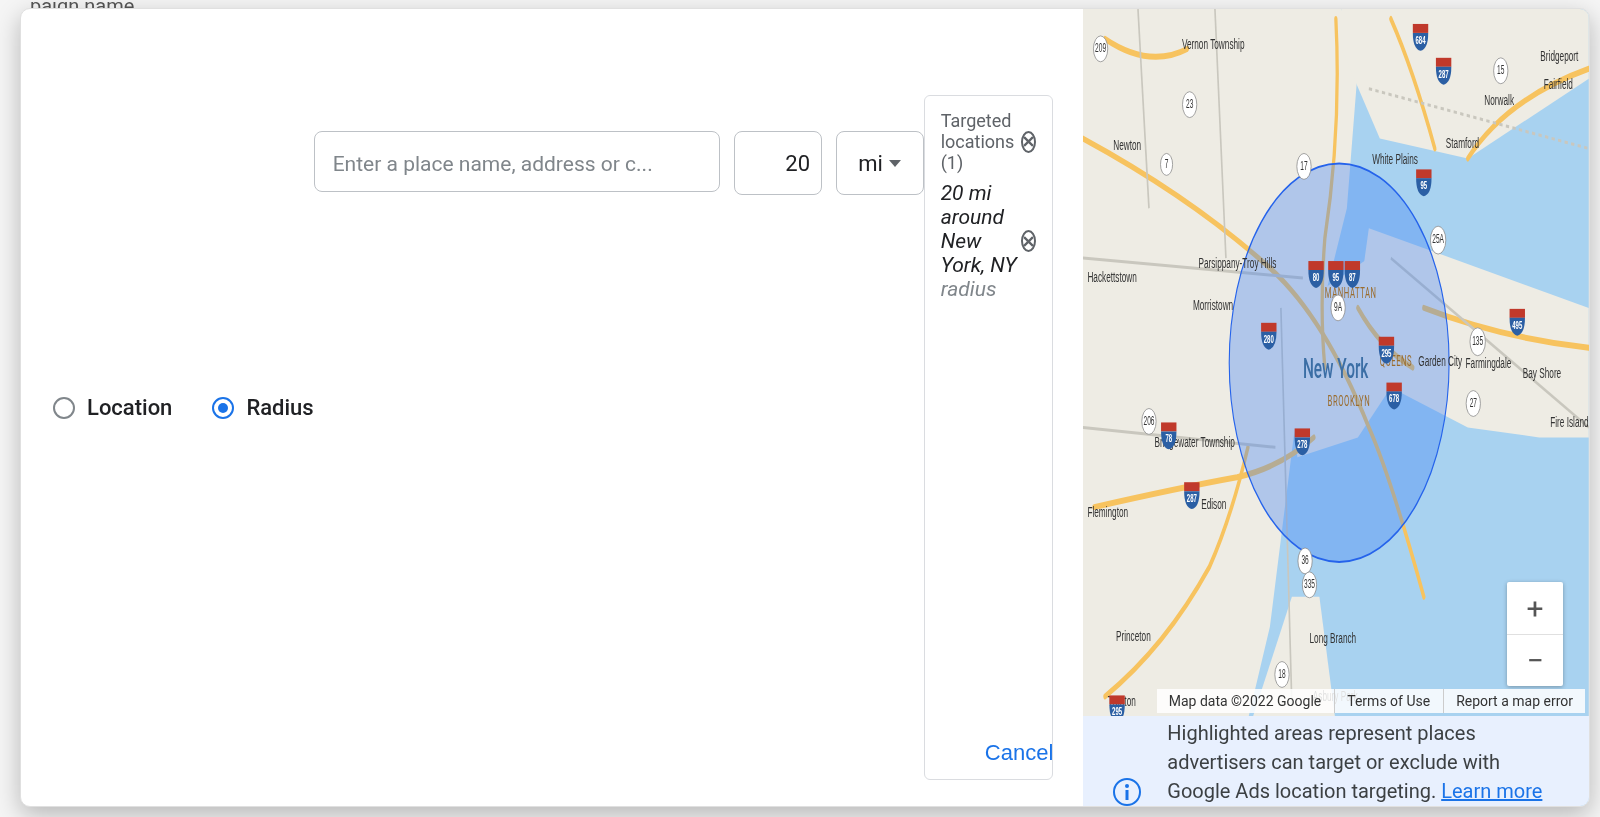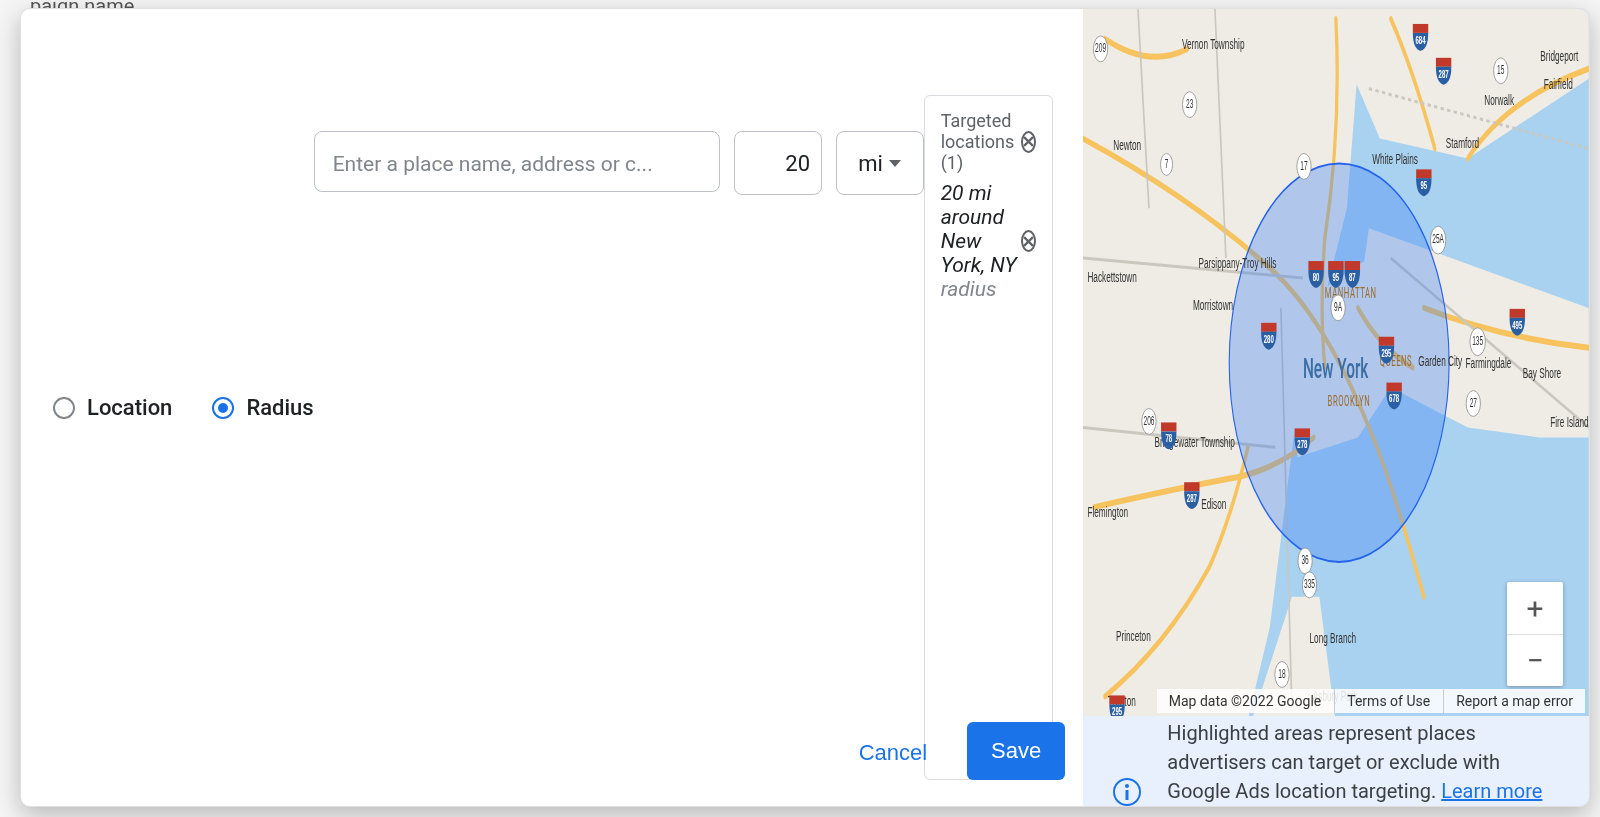--- a/index.html
+++ b/index.html
@@ -170,7 +170,6 @@
 
     <div class="footer">
       <button class="btn-cancel">Cancel</button>
-      <button class="btn-save">Save</button>
     </div>
 
   </div>

